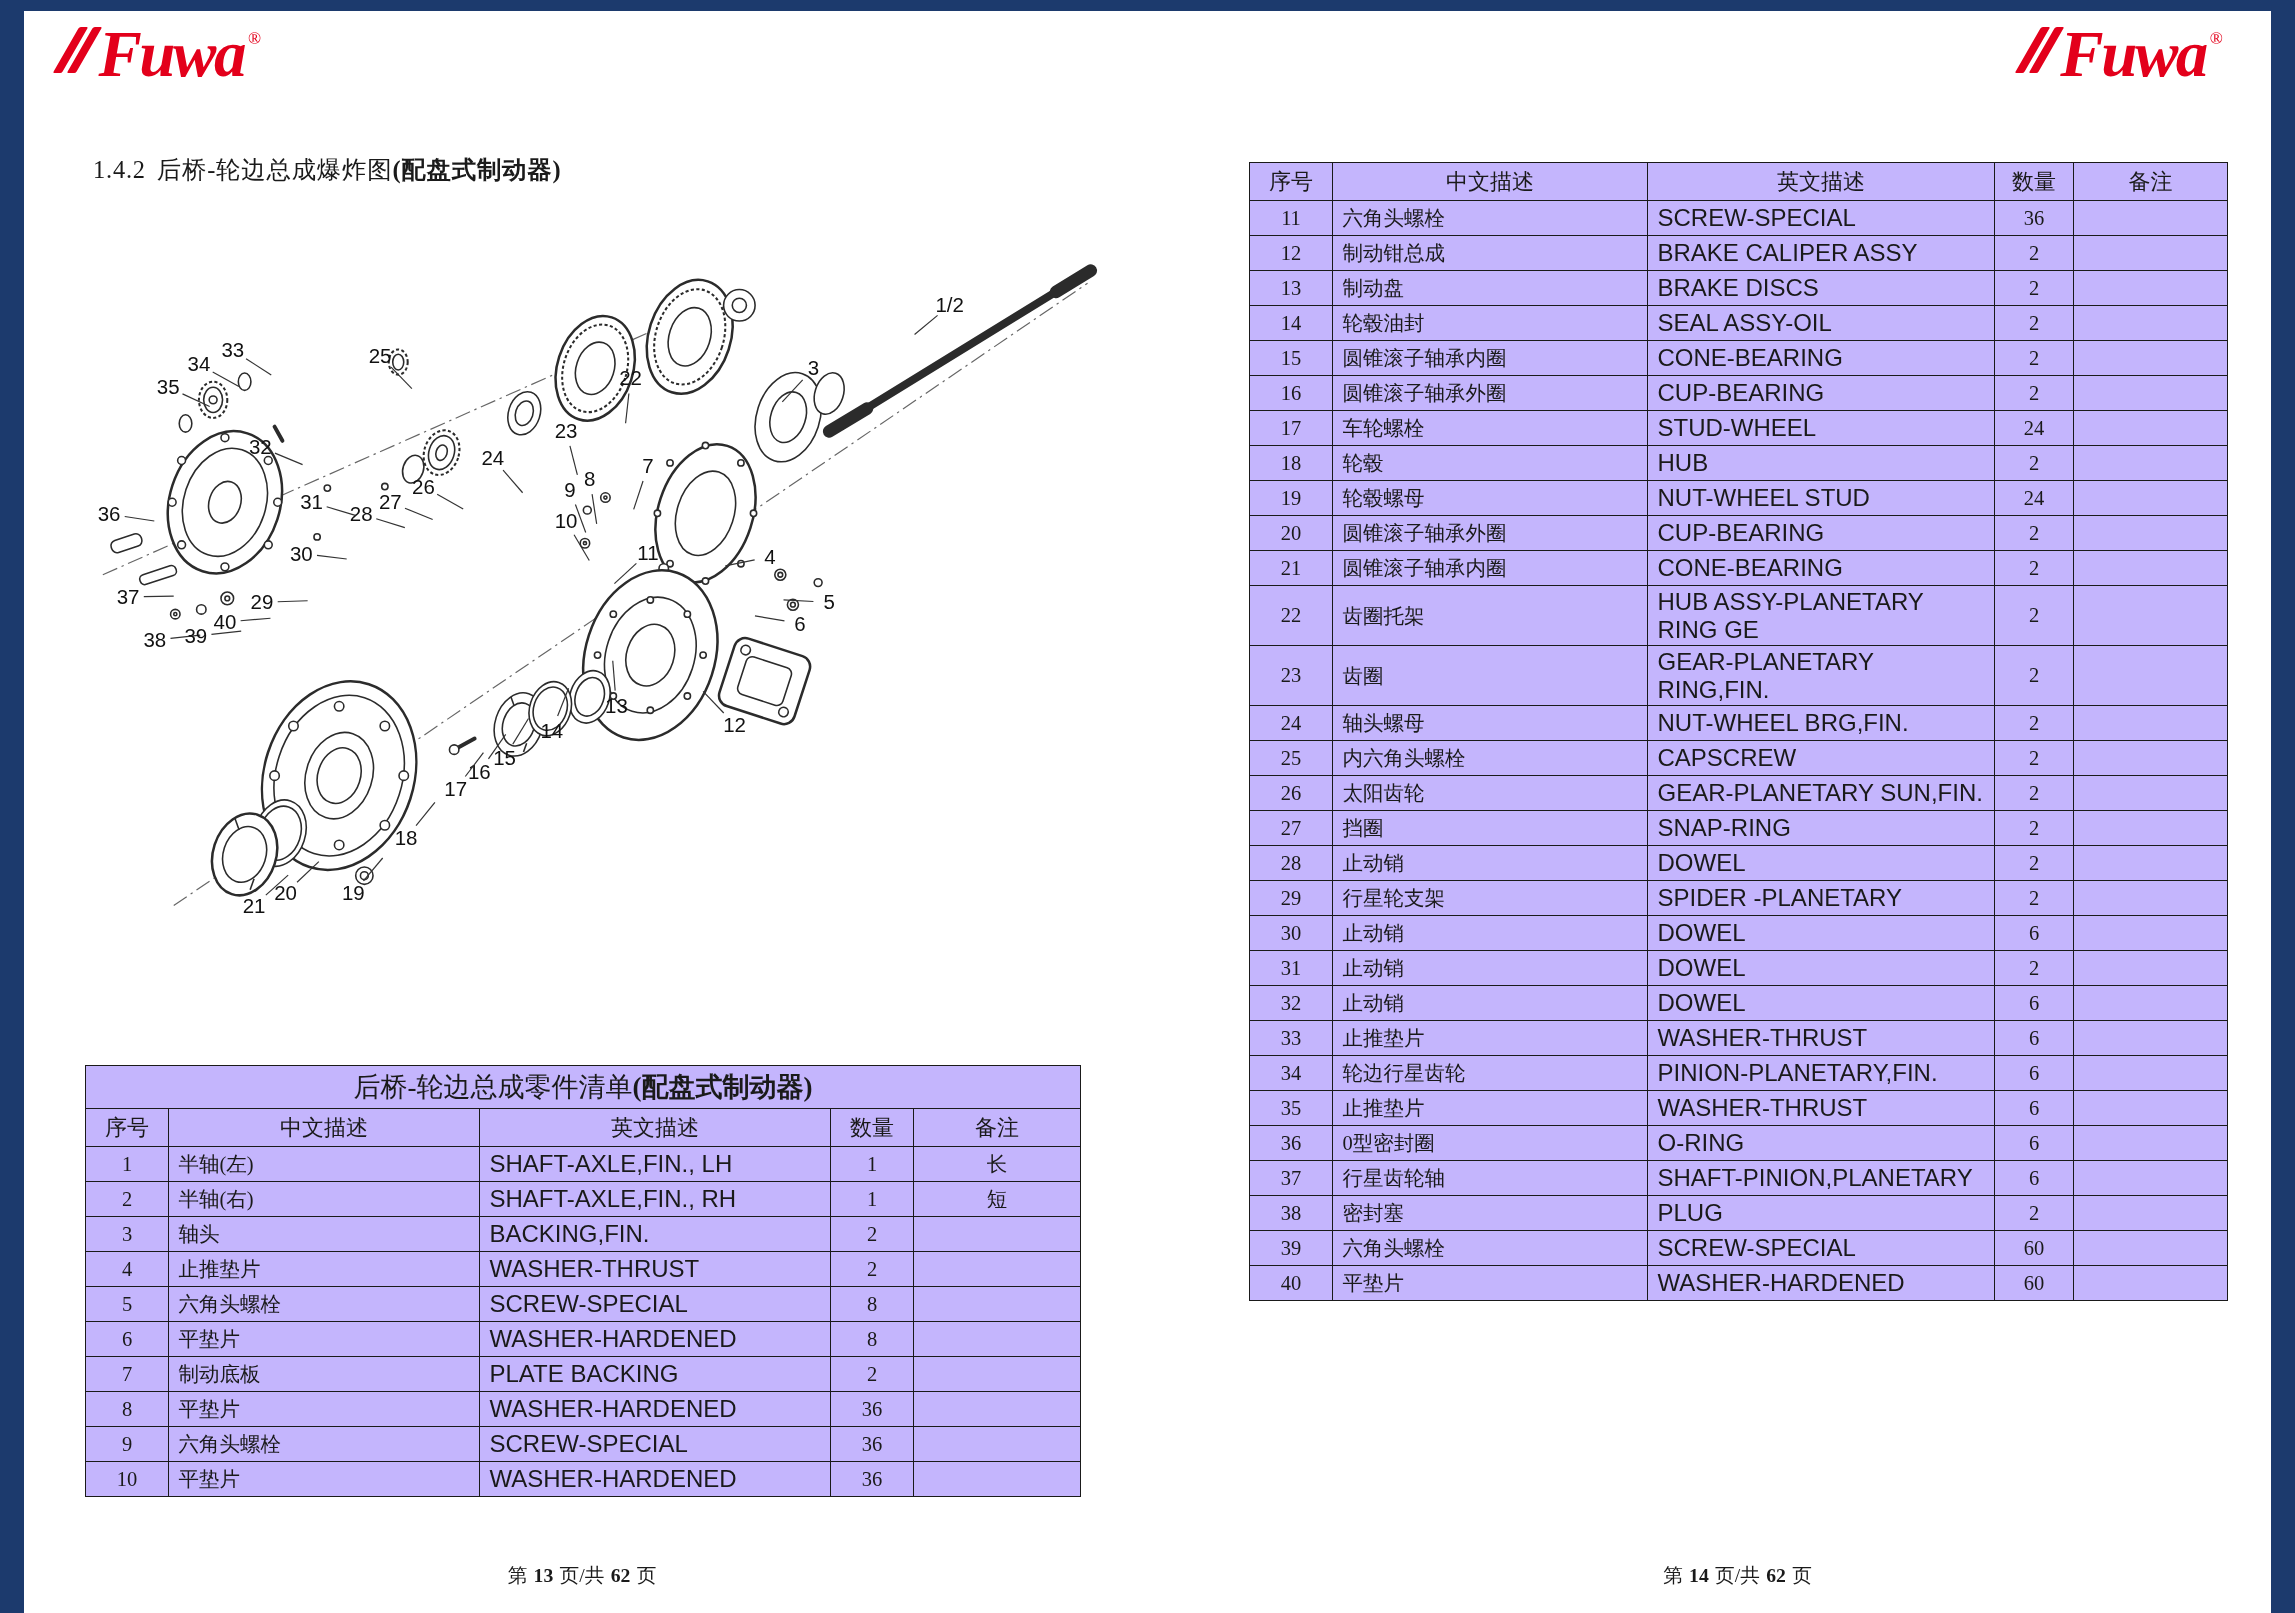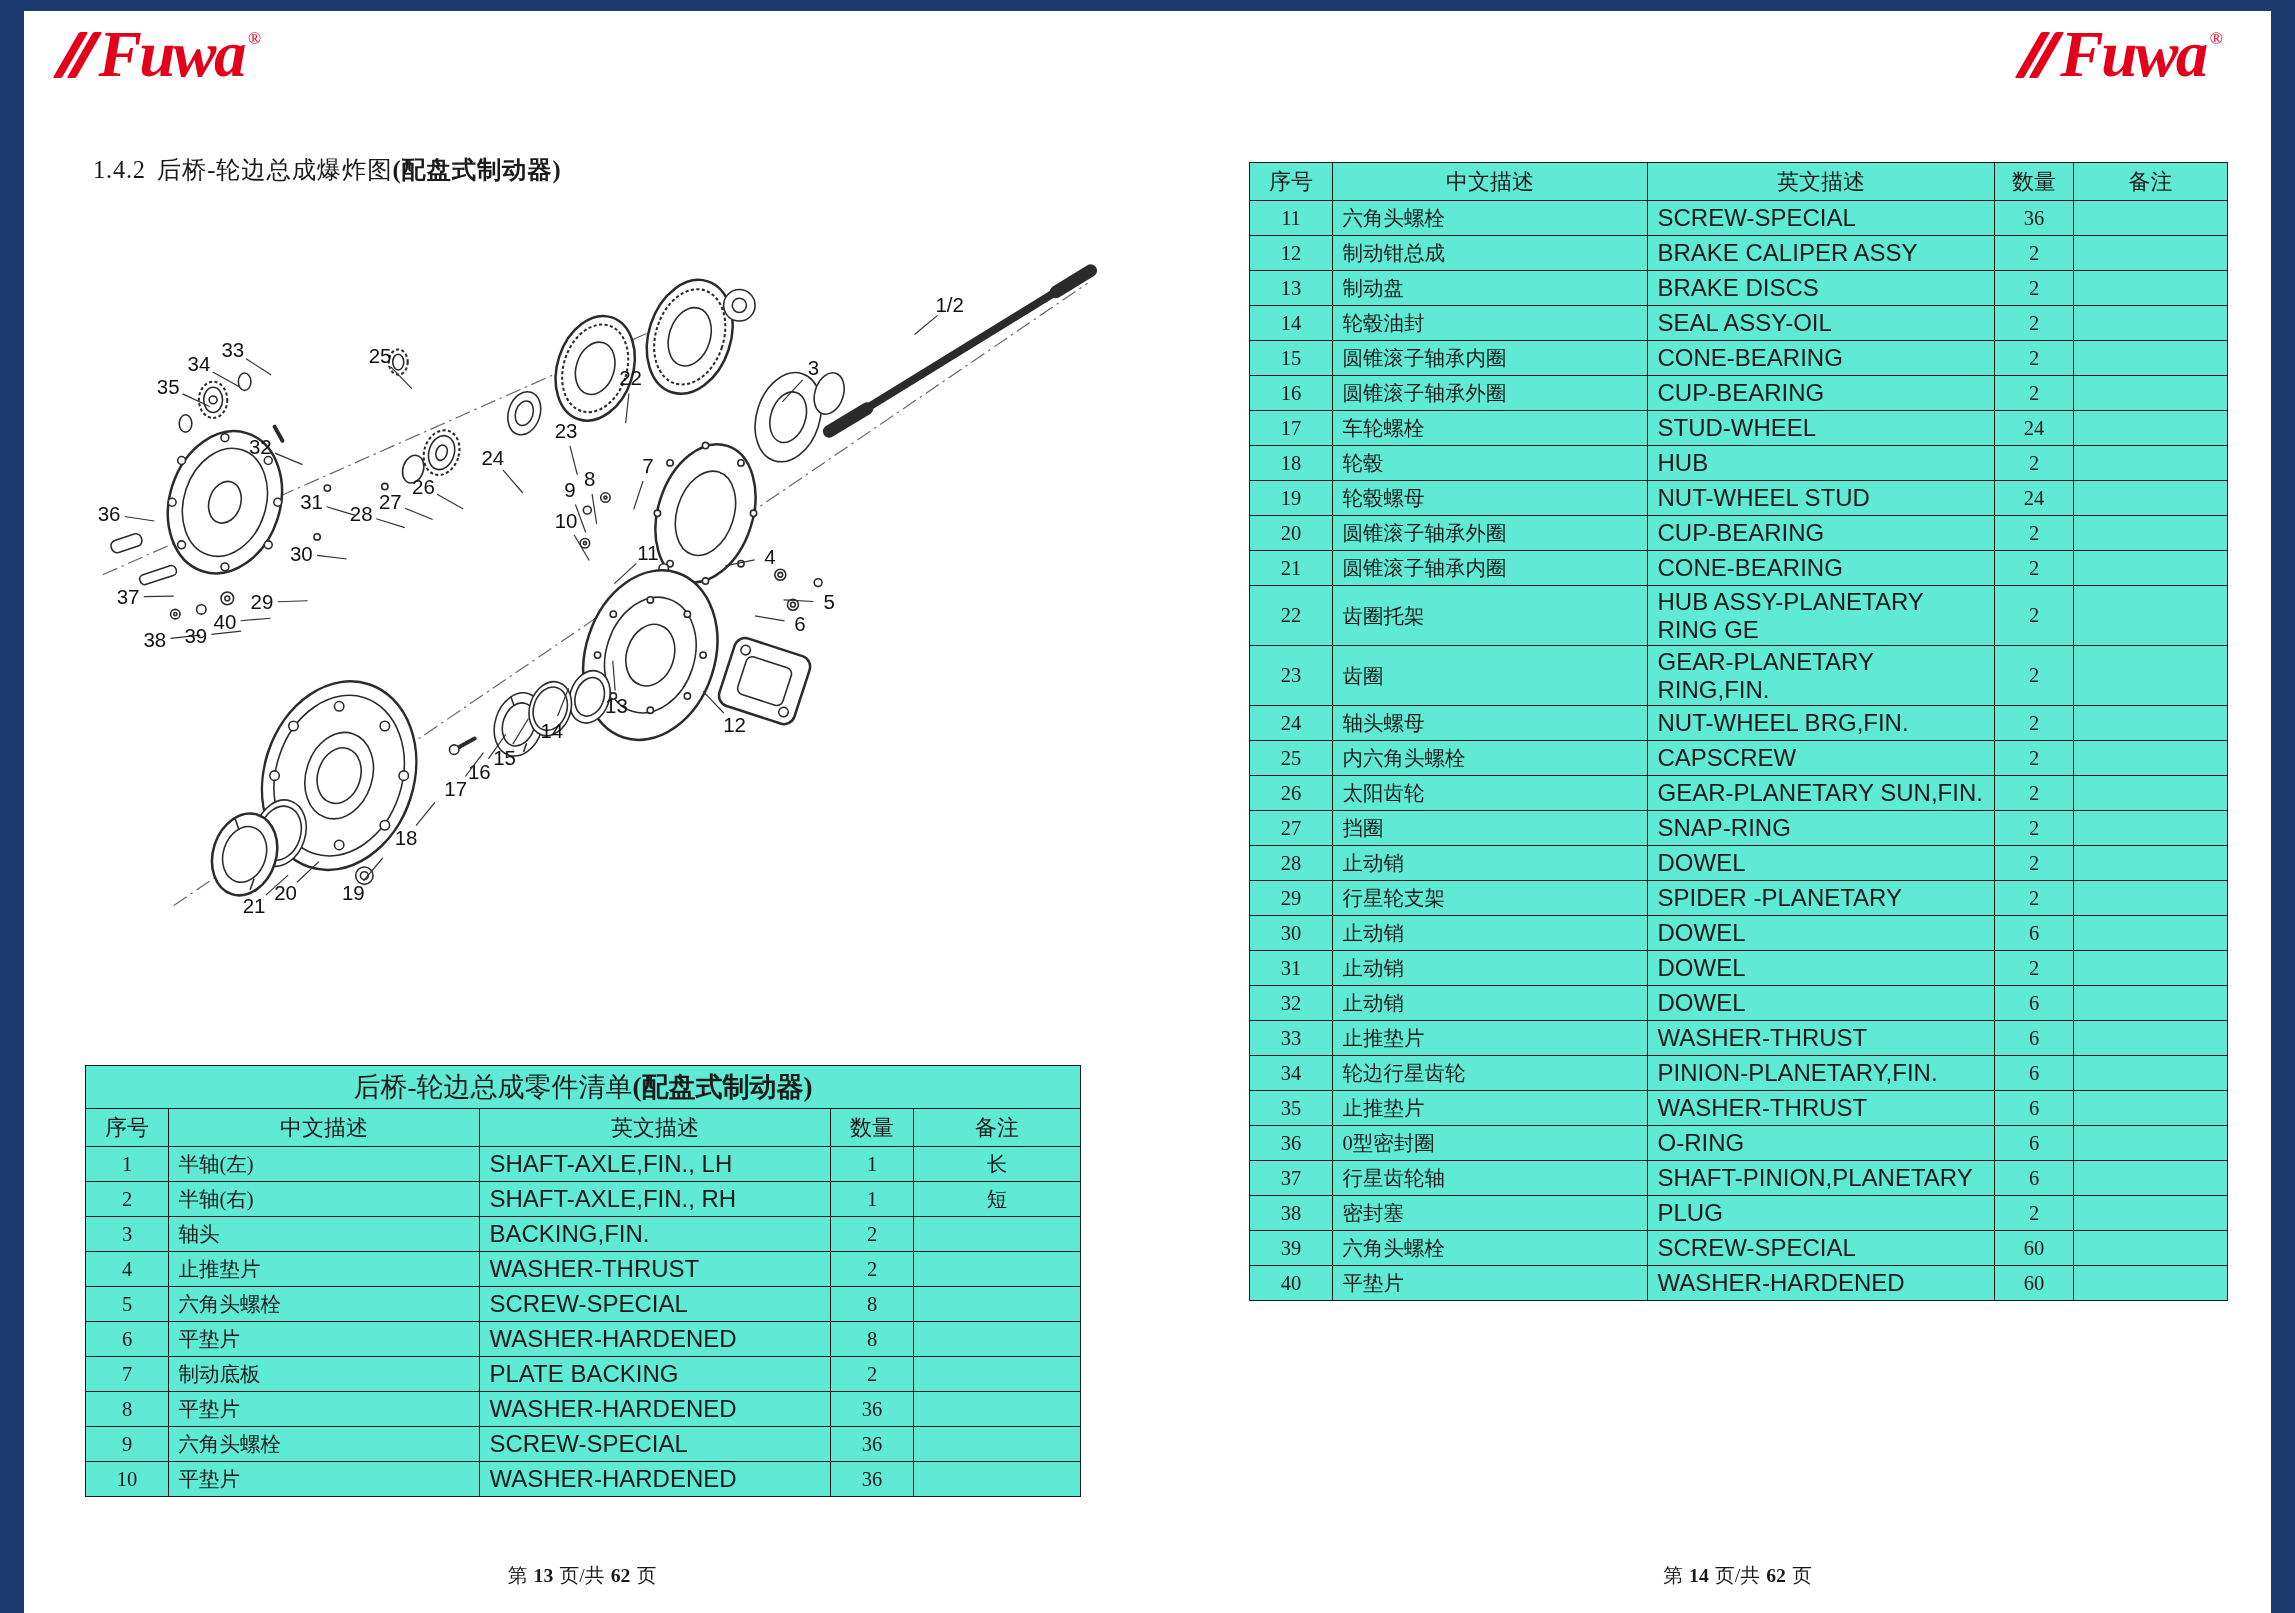--- a/index.html
+++ b/index.html
@@ -13,7 +13,7 @@
   .bar-right{position:absolute;top:0;right:0;width:23.6px;height:100%;background:var(--navy);}
 
   
-  .logo{position:absolute;display:flex;align-items:flex-end;}
+  .logo{position:absolute;display:flex;}
   .logo-left{top:27px;left:66px;}
   .logo-right{top:27px;right:72px;}
   .slash{display:inline-block;width:8.7px;height:46px;background:var(--red);

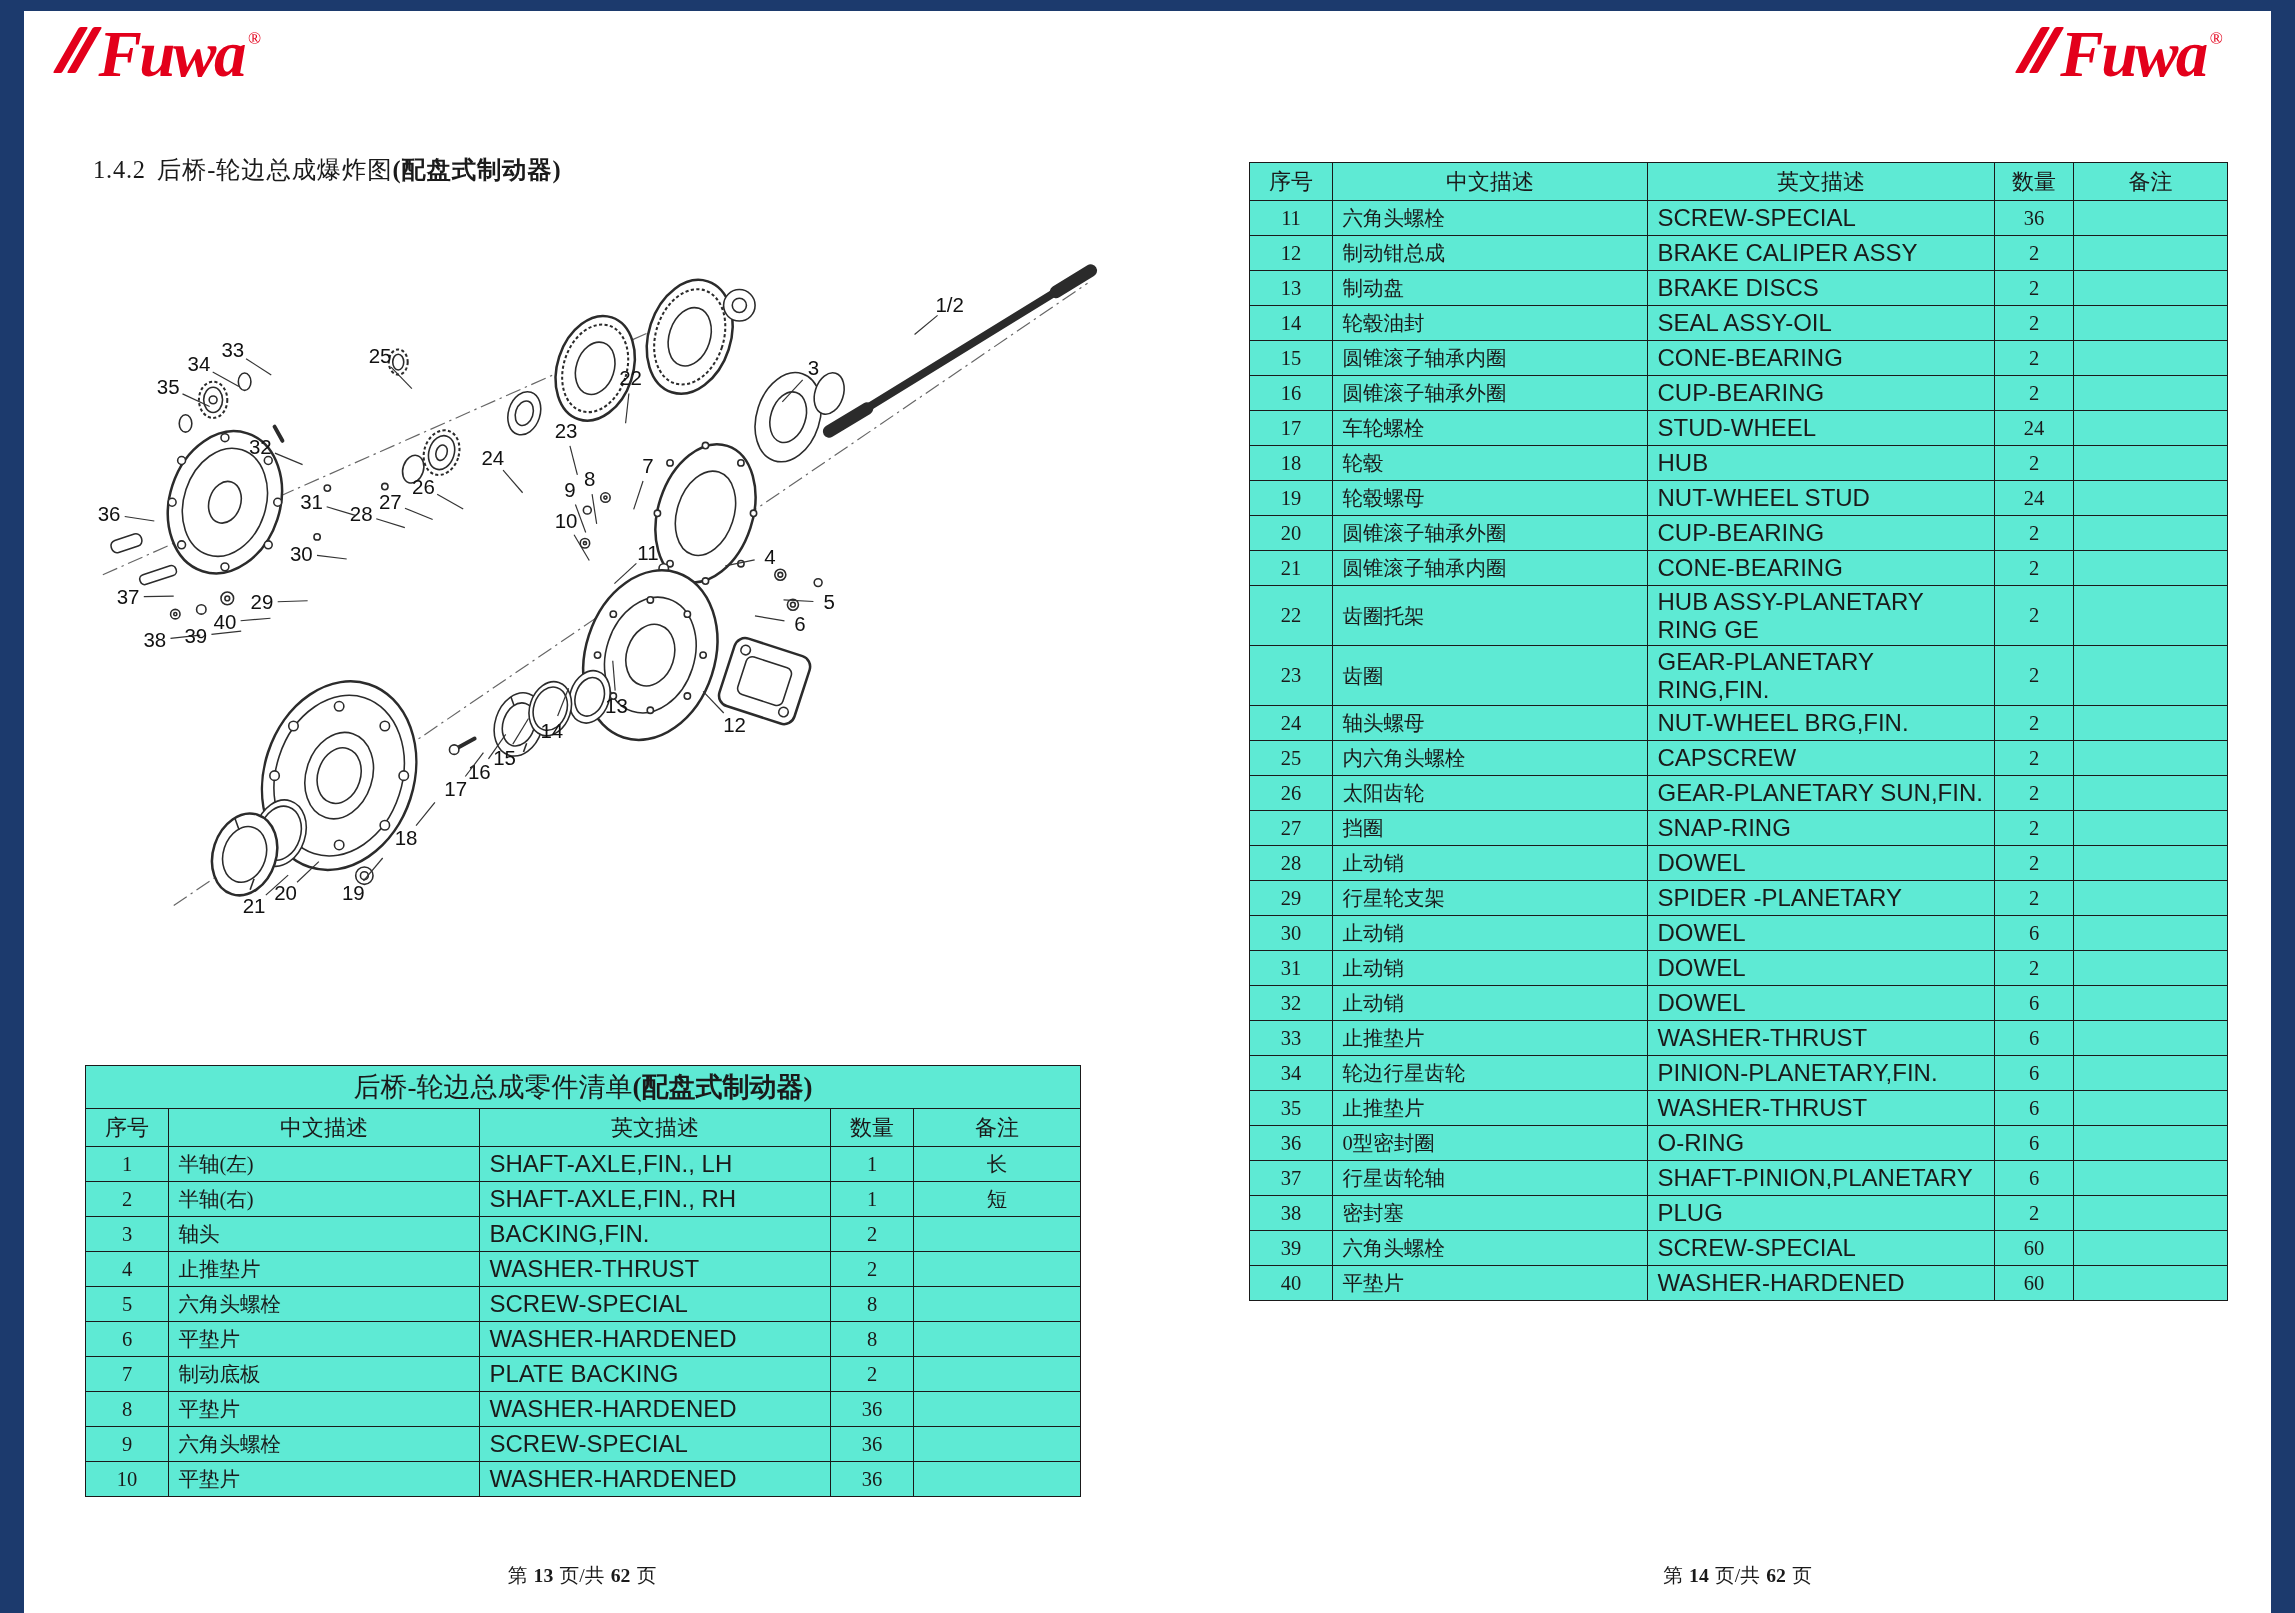--- a/index.html
+++ b/index.html
@@ -40,7 +40,7 @@
   .rod{stroke:#2b2b2b;stroke-linecap:round;}
 
   
-  table.parts-table{position:absolute;border-collapse:collapse;table-layout:fixed;background:#5eead4;}
+  table.parts-table{position:absolute;border-collapse:collapse;table-layout:fixed;background:#c4b5fd;}
   .left-table{top:1065px;left:85px;width:994px;}
   .right-table{top:162px;left:1249px;width:977px;}
   .parts-table th,.parts-table td{border:0.8px solid #1a1a1a;box-sizing:border-box;}

